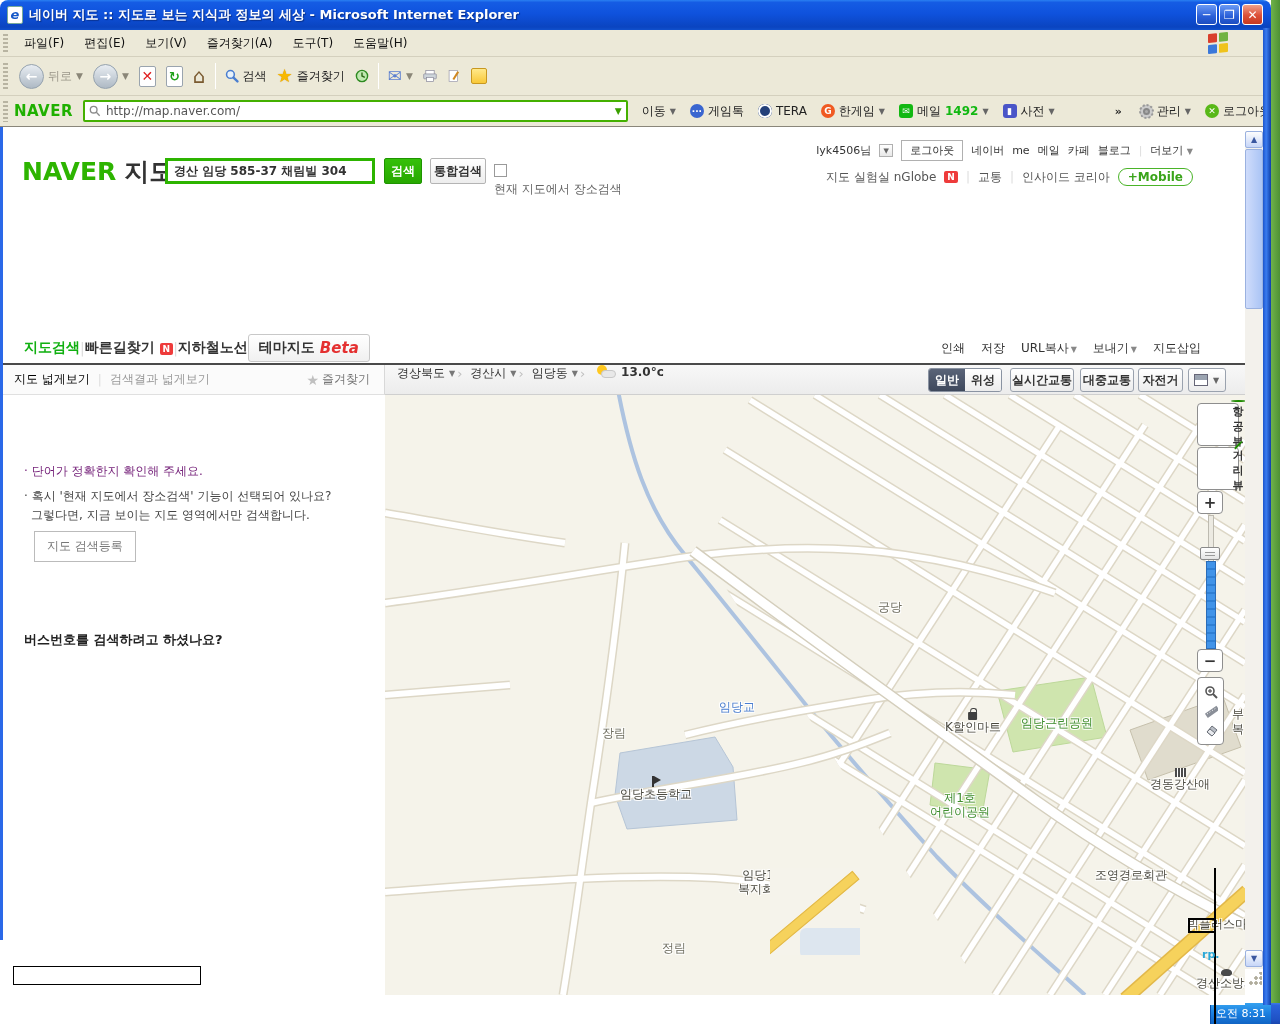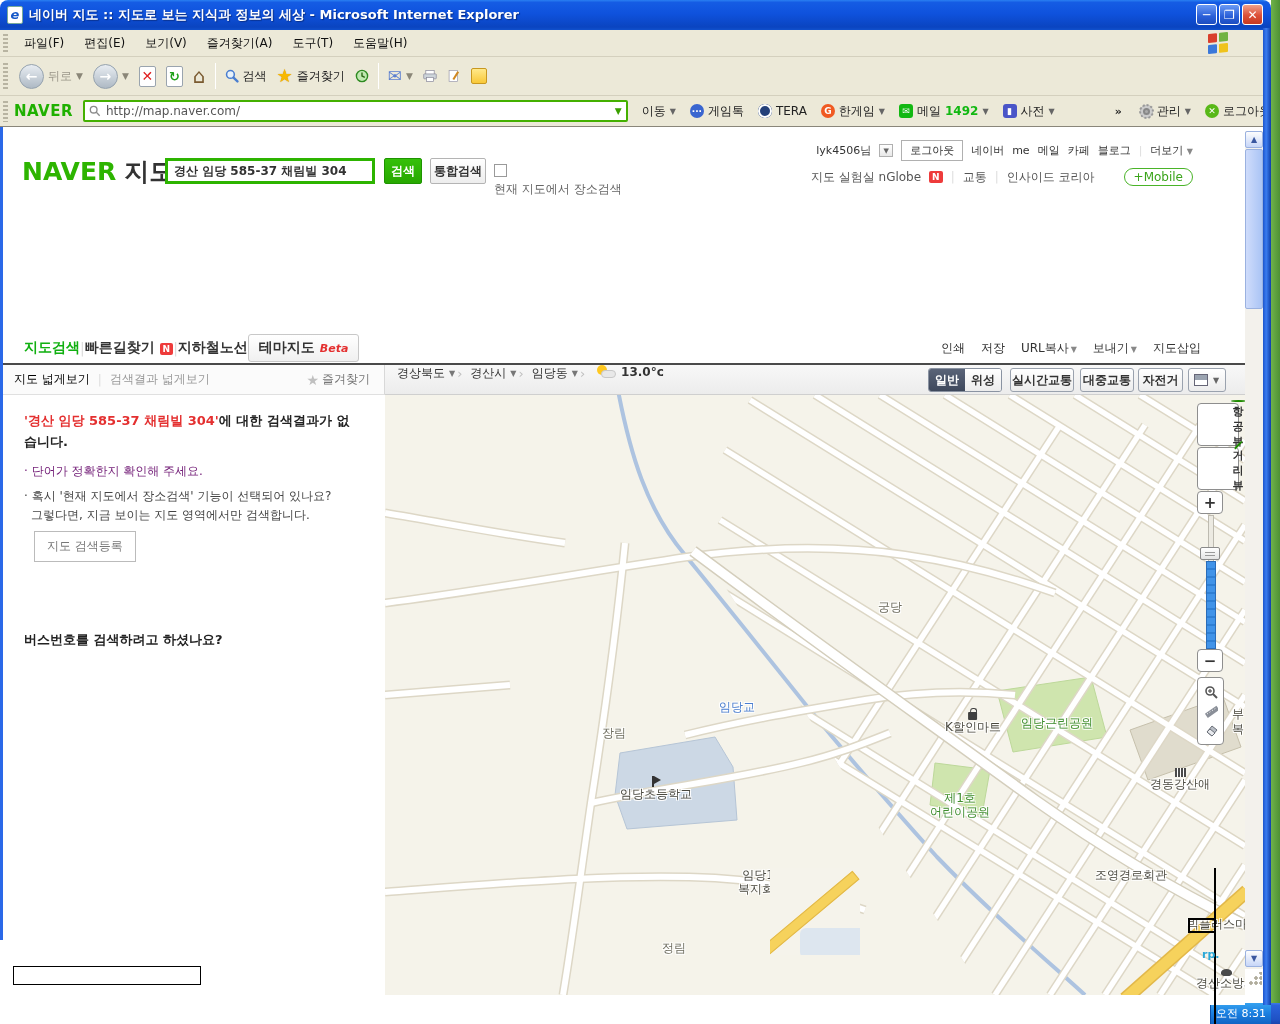--- a/index.html
+++ b/index.html
@@ -110,7 +110,7 @@
   .hd-sub-right { position:absolute; right:52px; top:30px; display:flex; align-items:center; gap:8px; color:#555; font-size:12px; }
   .hd-sub-right .sep { color:#ddd; }
   .nbadge { background:#ee3b3b; color:#fff; font-size:9px; font-weight:bold; padding:1px 3px; border-radius:2px; }
-  .mobile-pill { border:1px solid #4ab428; color:#3aa41a; border-radius:10px; padding:1px 9px; font-weight:normal; font-size:12px;margin-left:21px; }
+  .mobile-pill { border:1px solid #4ab428; color:#3aa41a; border-radius:10px; padding:1px 9px; font-weight:bold; font-size:12px; }
 
   .tabrow { position:absolute; left:0; top:199px; width:1245px; height:39px; border-bottom:2px solid #4a4a4a; background:#fff; }
   .tabs { position:absolute; left:24px; top:8px; display:flex; align-items:center; gap:0; font-size:14px; font-weight:bold; color:#333; }

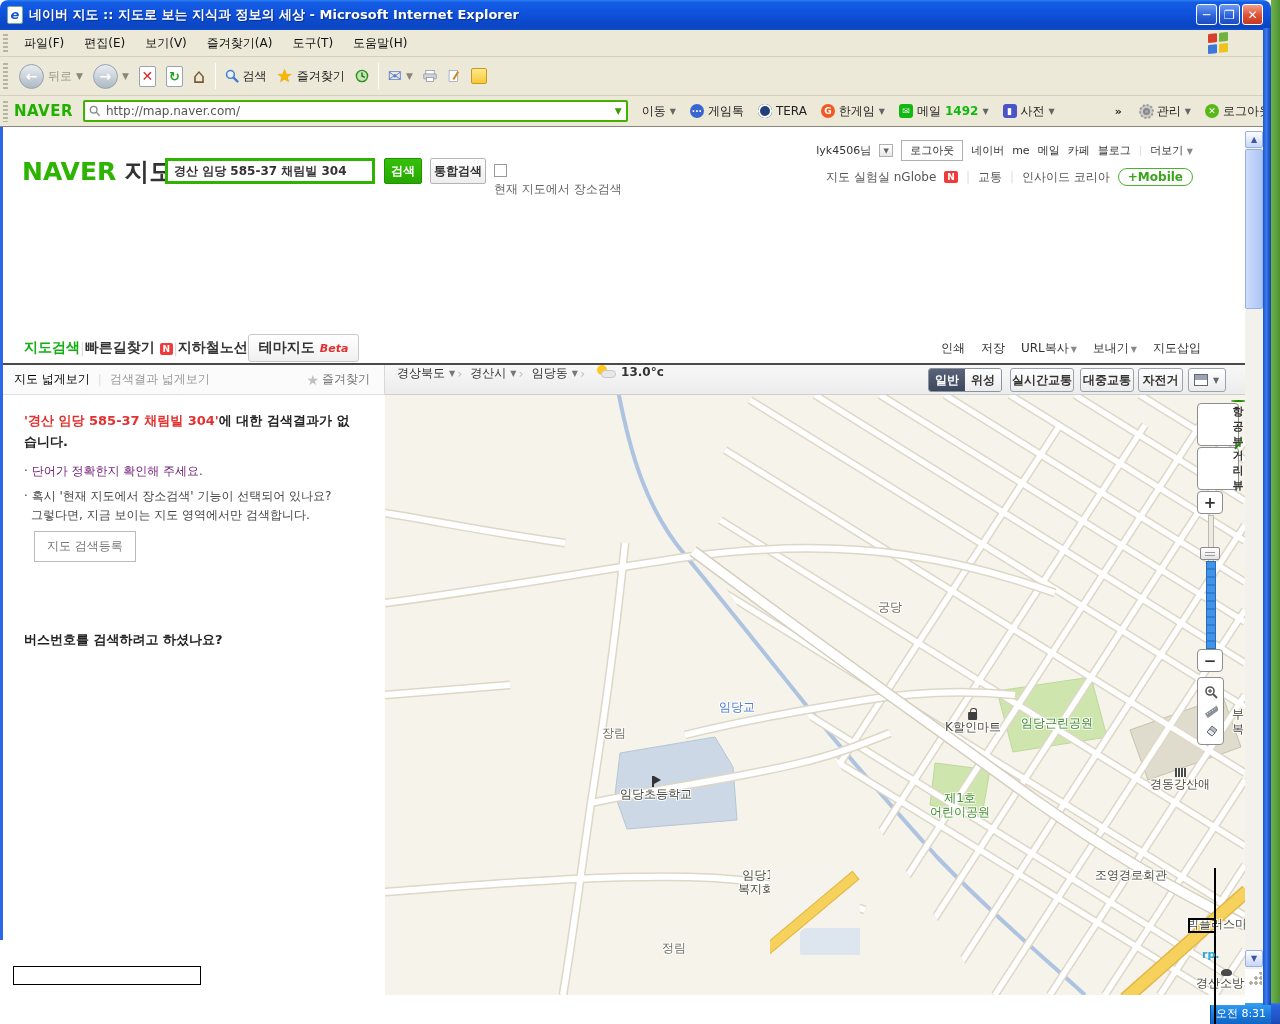--- a/index.html
+++ b/index.html
@@ -118,7 +118,7 @@
   .tab-active { color:#11b011; }
   .tab-theme { border:1px solid #c8c8c8; border-radius:3px; background:linear-gradient(#fff,#f0f0f0);
     padding:4px 10px; display:flex; gap:5px; align-items:center; }
-  .beta { color:#e43030; font-style:italic; font-size:11px; }
+  .beta { color:#e43030; font-style:italic; font-size:15px; }
   .tab-actions { position:absolute; right:44px; top:14px; display:flex; gap:16px; font-size:12px; color:#333; }
   .tab-actions .caret { font-size:8px; color:#888; margin-left:2px; }
 

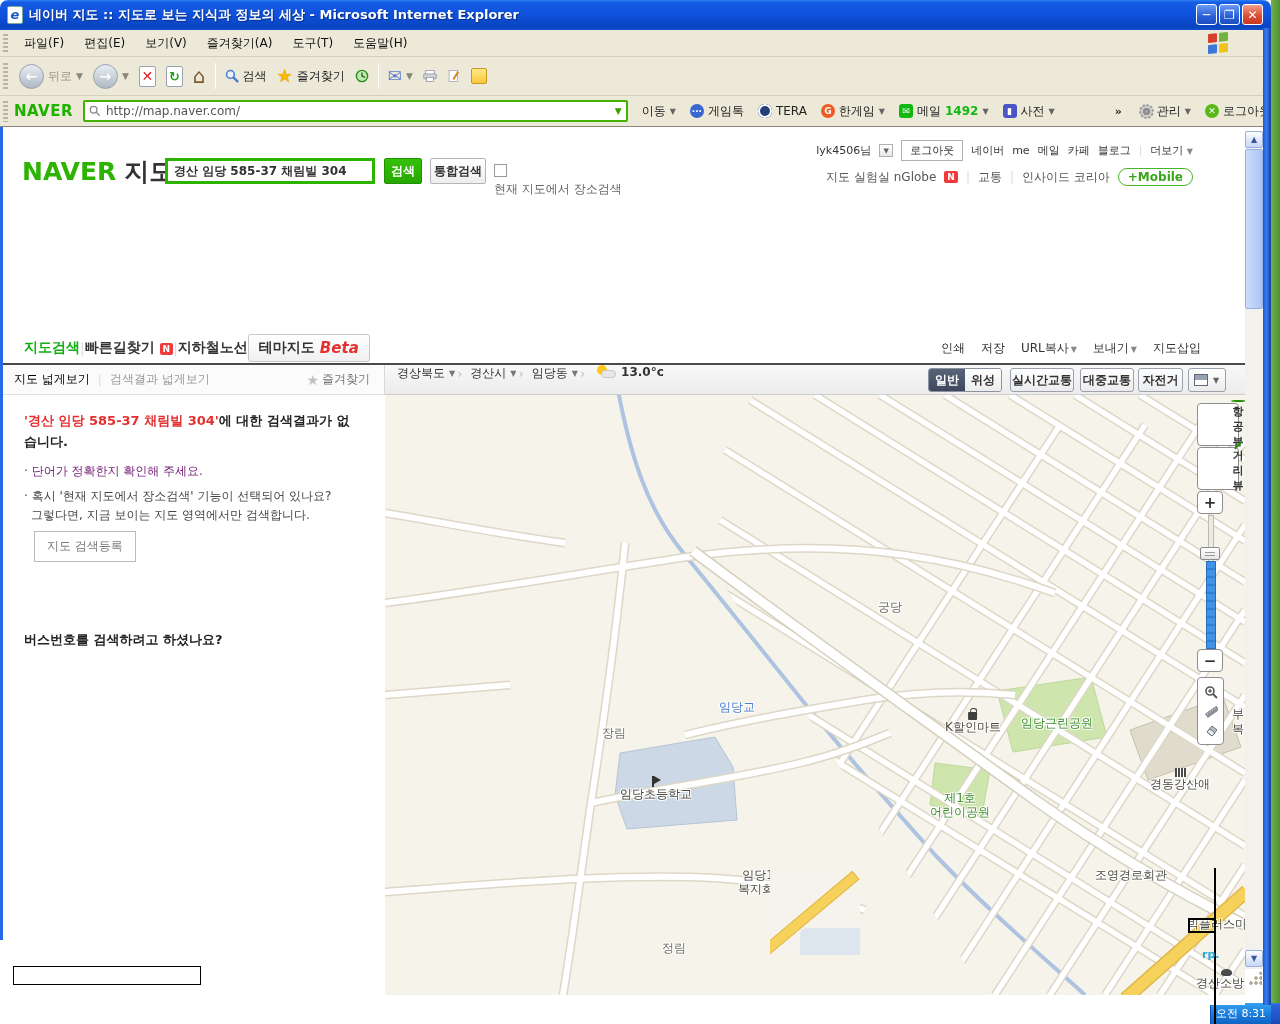--- a/index.html
+++ b/index.html
@@ -499,9 +499,6 @@
     </div>
 
     <div class="panel">
-      <p class="no-result">
-        <span class="q">'경산 임당 585-37 채림빌 304'</span><span>에 대한 검색결과가 없습니다.</span>
-      </p>
       <p class="tip1">· 단어가 정확한지 확인해 주세요.</p>
       <p class="tip2">
         <span>· 혹시 '현재 지도에서 장소검색' 기능이 선택되어 있나요?</span><br>

